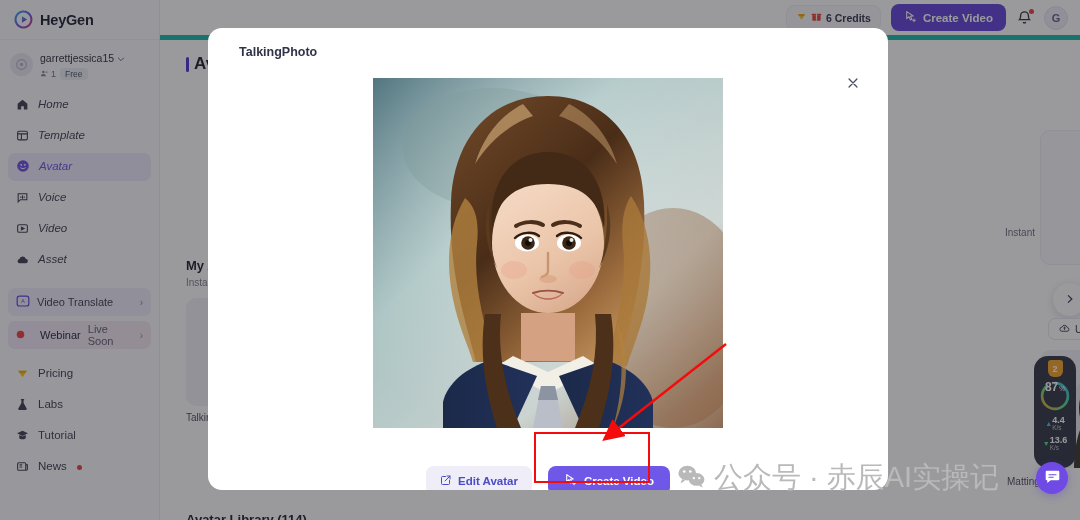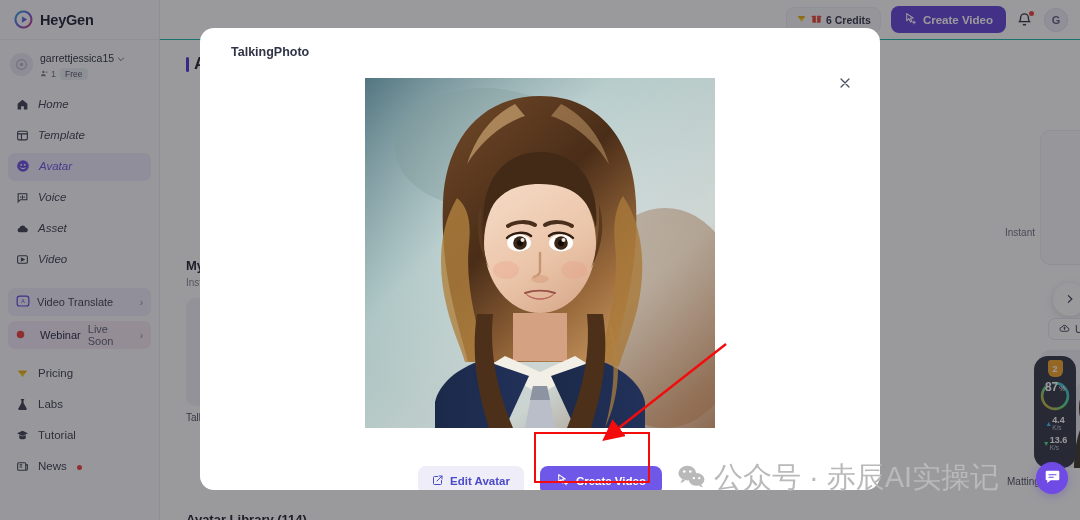--- a/index.html
+++ b/index.html
@@ -68,7 +68,7 @@
   
   #header {
     position: absolute; left: 160px; top: 0; width: 920px; height: 40px;
-    background: #fff; border-bottom: 1px solid #14b8a6;
+    background: #fff; border-bottom: 5px solid #14b8a6;
     display: flex; align-items: center; justify-content: flex-end;
     gap: 10px; padding-right: 12px;
   }

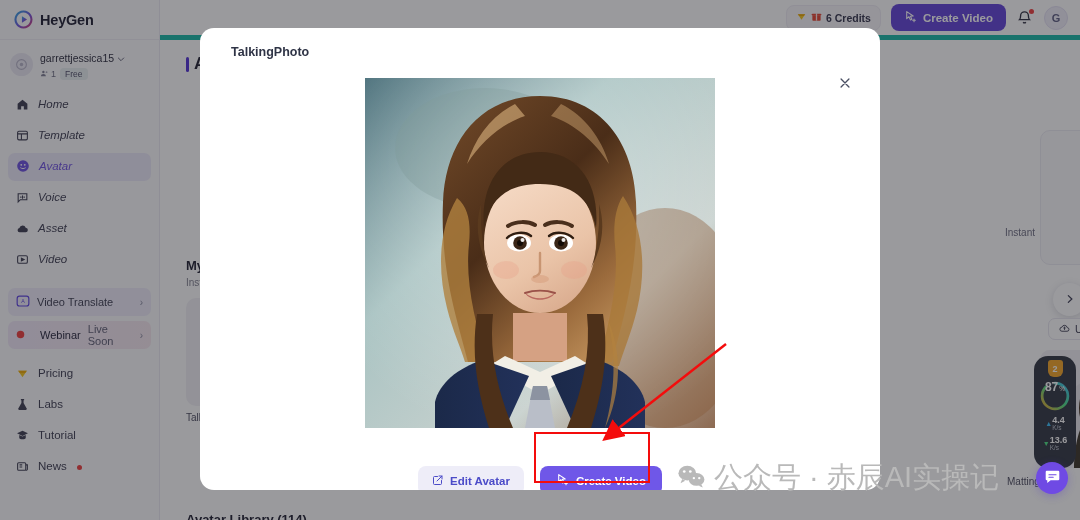--- a/index.html
+++ b/index.html
@@ -177,7 +177,7 @@
     background: rgba(32,32,38,.45);
   }
   #modal {
-    position: absolute; left: 200px; top: 28px; width: 680px; height: 462px;
+    position: absolute; left: 208px; top: 28px; width: 680px; height: 462px;
     background: #fff; border-radius: 14px; overflow: hidden;
   }
   .modal-title {

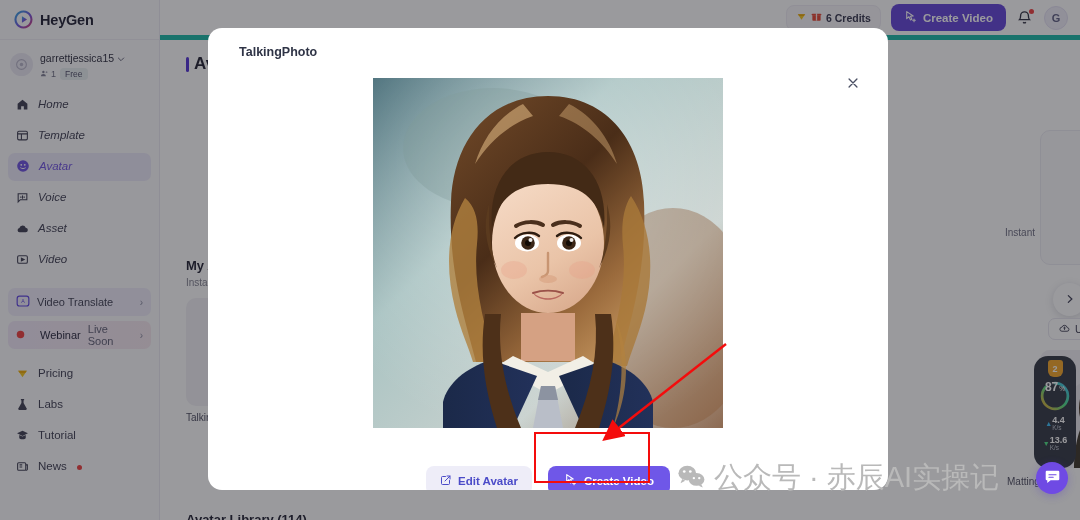--- a/index.html
+++ b/index.html
@@ -309,17 +309,17 @@
         <span class="lbl">Voice</span>
       </div>
       <div class="nav-item">
-        <span><svg width="13" height="13" viewBox="0 0 24 24" fill="#3b3b4f">
-              <path d="M6.5 19h11a4.2 4.2 0 0 0 .4-8.4A6 6 0 0 0 6.3 10.9 4.1 4.1 0 0 0 6.5 19z"></path>
-            </svg></span>
-        <span class="lbl">Asset</span>
-      </div>
-      <div class="nav-item">
         <span><svg width="13" height="13" viewBox="0 0 24 24" fill="none" stroke="#3b3b4f" stroke-width="2">
               <rect x="3" y="5" width="18" height="14" rx="2.5"></rect>
               <path d="M10 9.5 L15 12 L10 14.5Z" fill="#3b3b4f"></path>
             </svg></span>
         <span class="lbl">Video</span>
+      </div>
+      <div class="nav-item">
+        <span><svg width="13" height="13" viewBox="0 0 24 24" fill="#3b3b4f">
+              <path d="M6.5 19h11a4.2 4.2 0 0 0 .4-8.4A6 6 0 0 0 6.3 10.9 4.1 4.1 0 0 0 6.5 19z"></path>
+            </svg></span>
+        <span class="lbl">Asset</span>
       </div>
     </div>
 

